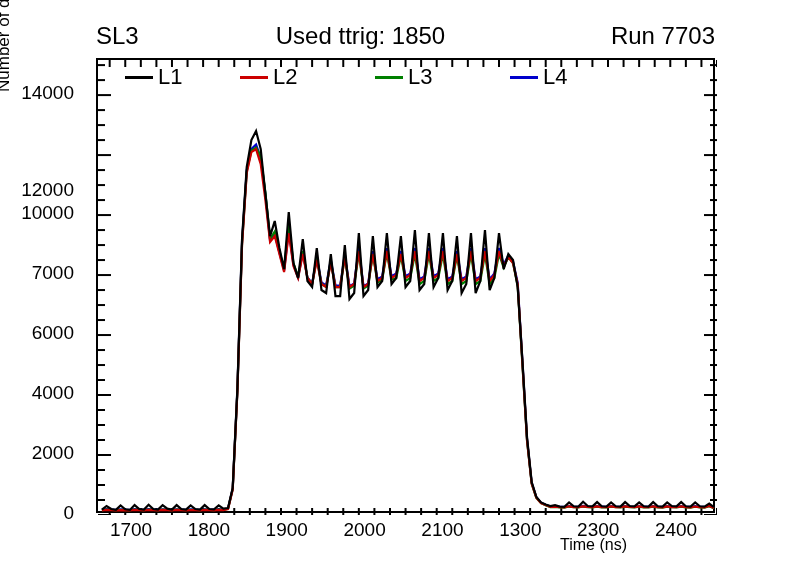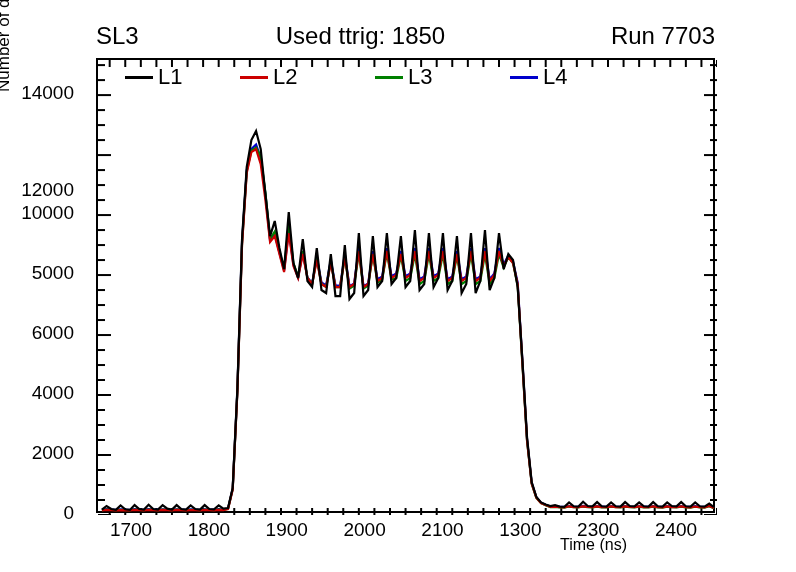--- a/index.html
+++ b/index.html
@@ -45,7 +45,7 @@
       <div class="ytick-lab" style="top: 453.013px;">2000</div>
       <div class="ytick-lab" style="top: 393.026px;">4000</div>
       <div class="ytick-lab" style="top: 333.04px;">6000</div>
-      <div class="ytick-lab" style="top: 273.053px;">5000</div>
+      <div class="ytick-lab" style="top: 273.053px;">7000</div>
       <div class="ytick-lab" style="top: 213.066px;">10000</div>
       <div class="ytick-lab" style="top: 153.079px; margin-top: 37px;">12000</div>
       <div class="ytick-lab" style="top: 93.0923px;">14000</div>

